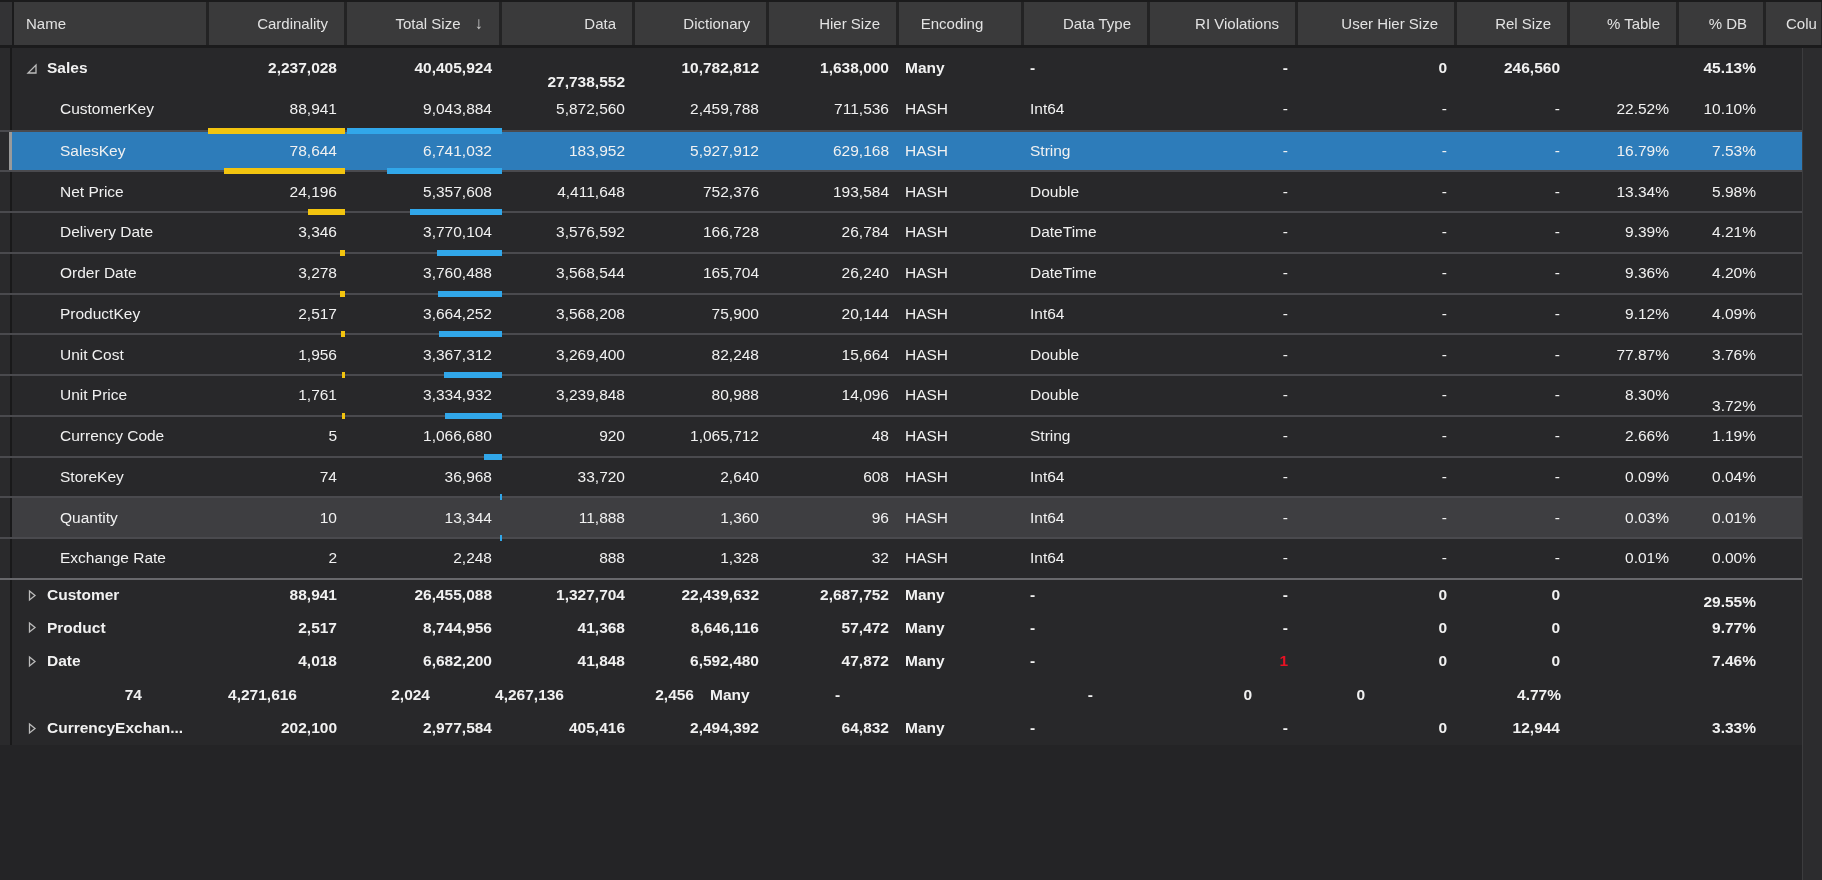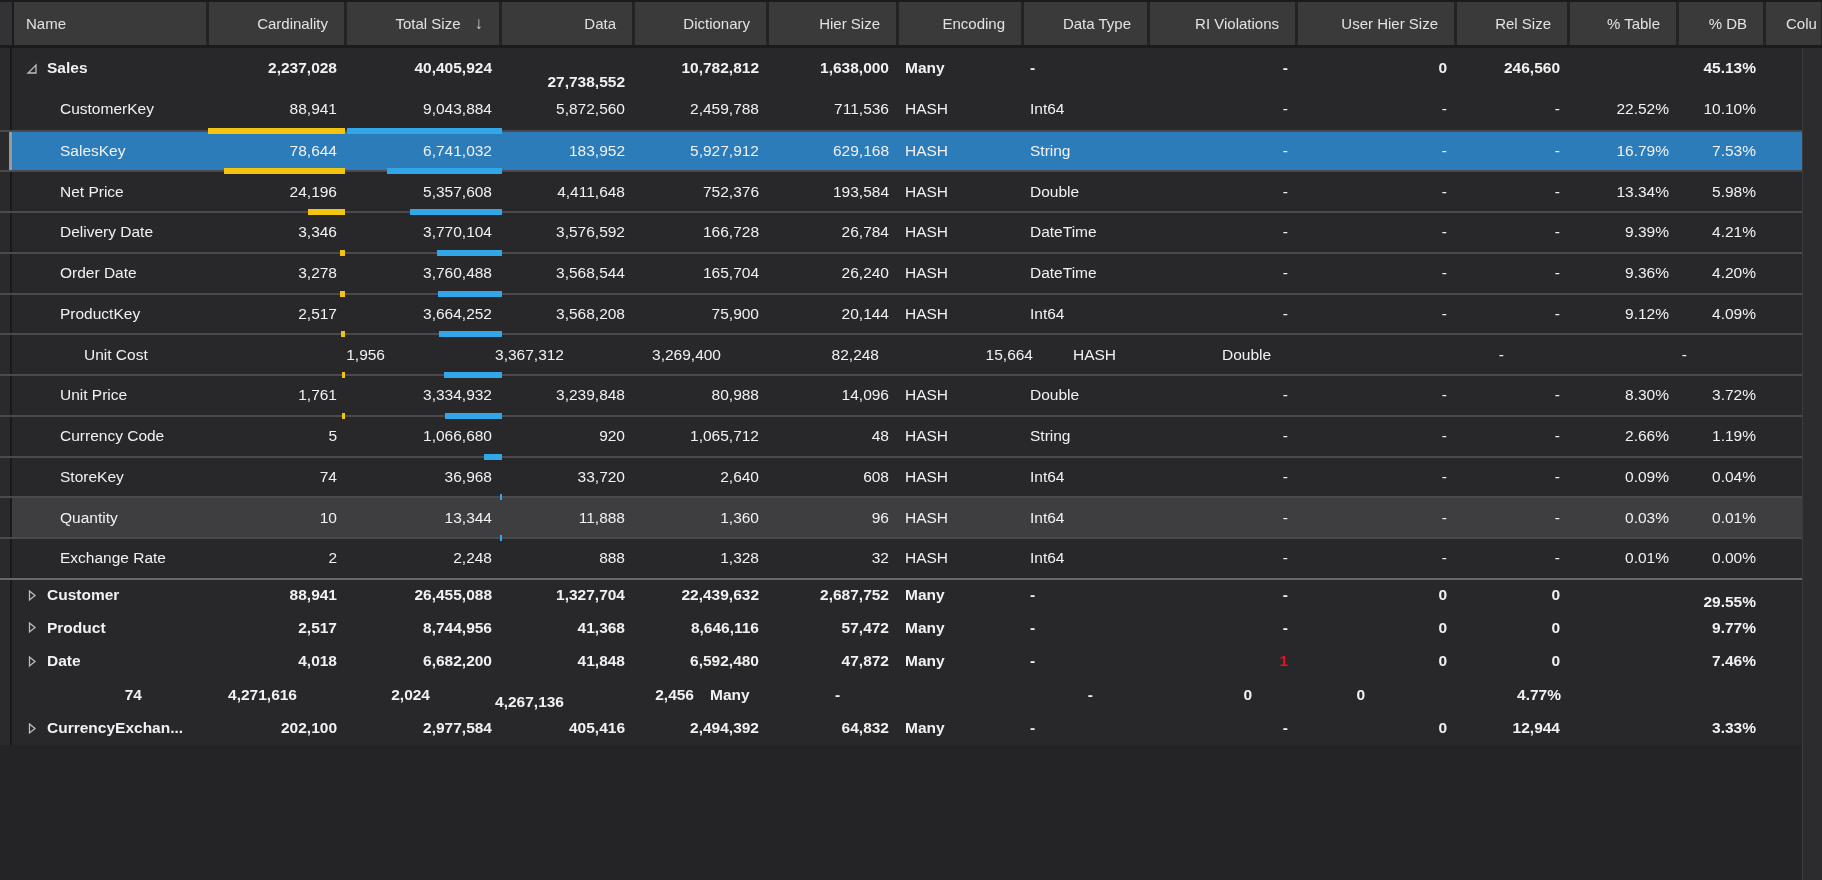--- a/index.html
+++ b/index.html
@@ -84,7 +84,7 @@
       <div class="hcell num" style="width: 130px;">
         <span>Hier Size</span>
       </div>
-      <div class="hcell num" style="width: 125px;">
+      <div class="hcell num" style="width: 125px; justify-content: center;">
         <span>Encoding</span>
       </div>
       <div class="hcell num" style="width: 126px;">

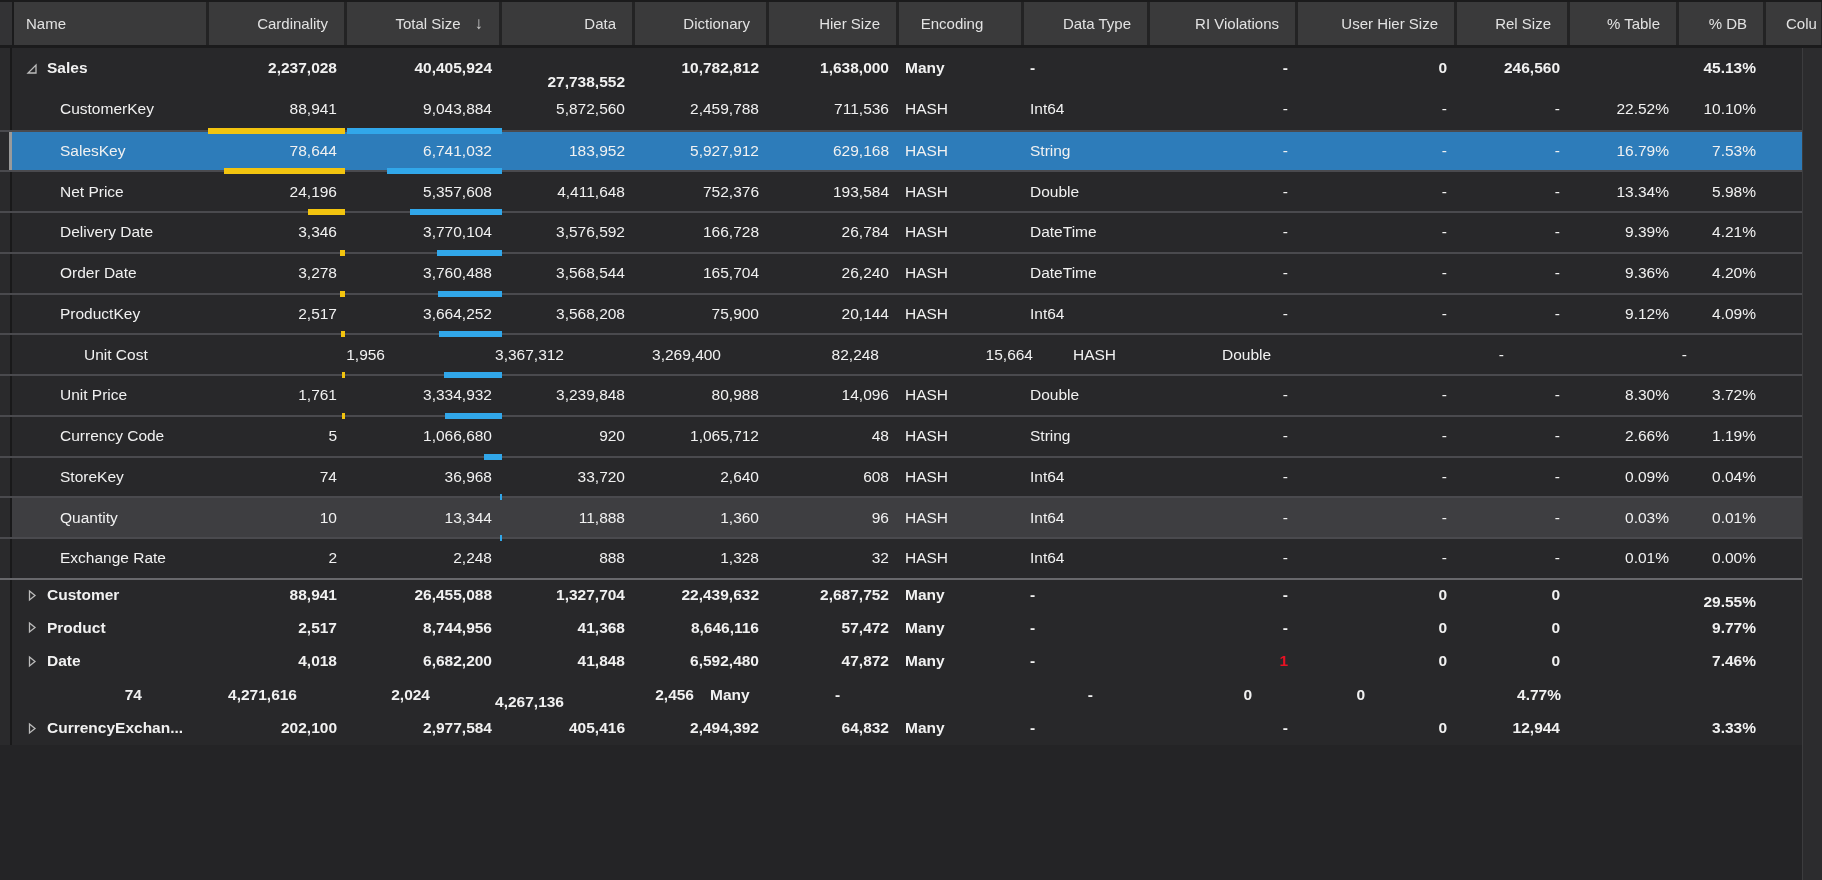--- a/index.html
+++ b/index.html
@@ -426,7 +426,7 @@
         <div class="bar" style="background: rgb(242, 196, 15); right: 1457px; width: 4px;"></div>
         <div class="bar" style="background: rgb(49, 167, 234); right: 1300px; width: 63px;"></div>
       </div>
-      <div class="row crow divider" style="height: 40.75px; gap: 24px;">
+      <div class="row crow divider" style="height: 40.75px;">
         <div class="gutter"></div>
         <div class="cell txt namecell" style="width: 195px;">
           <span class="cname">Unit Cost</span>

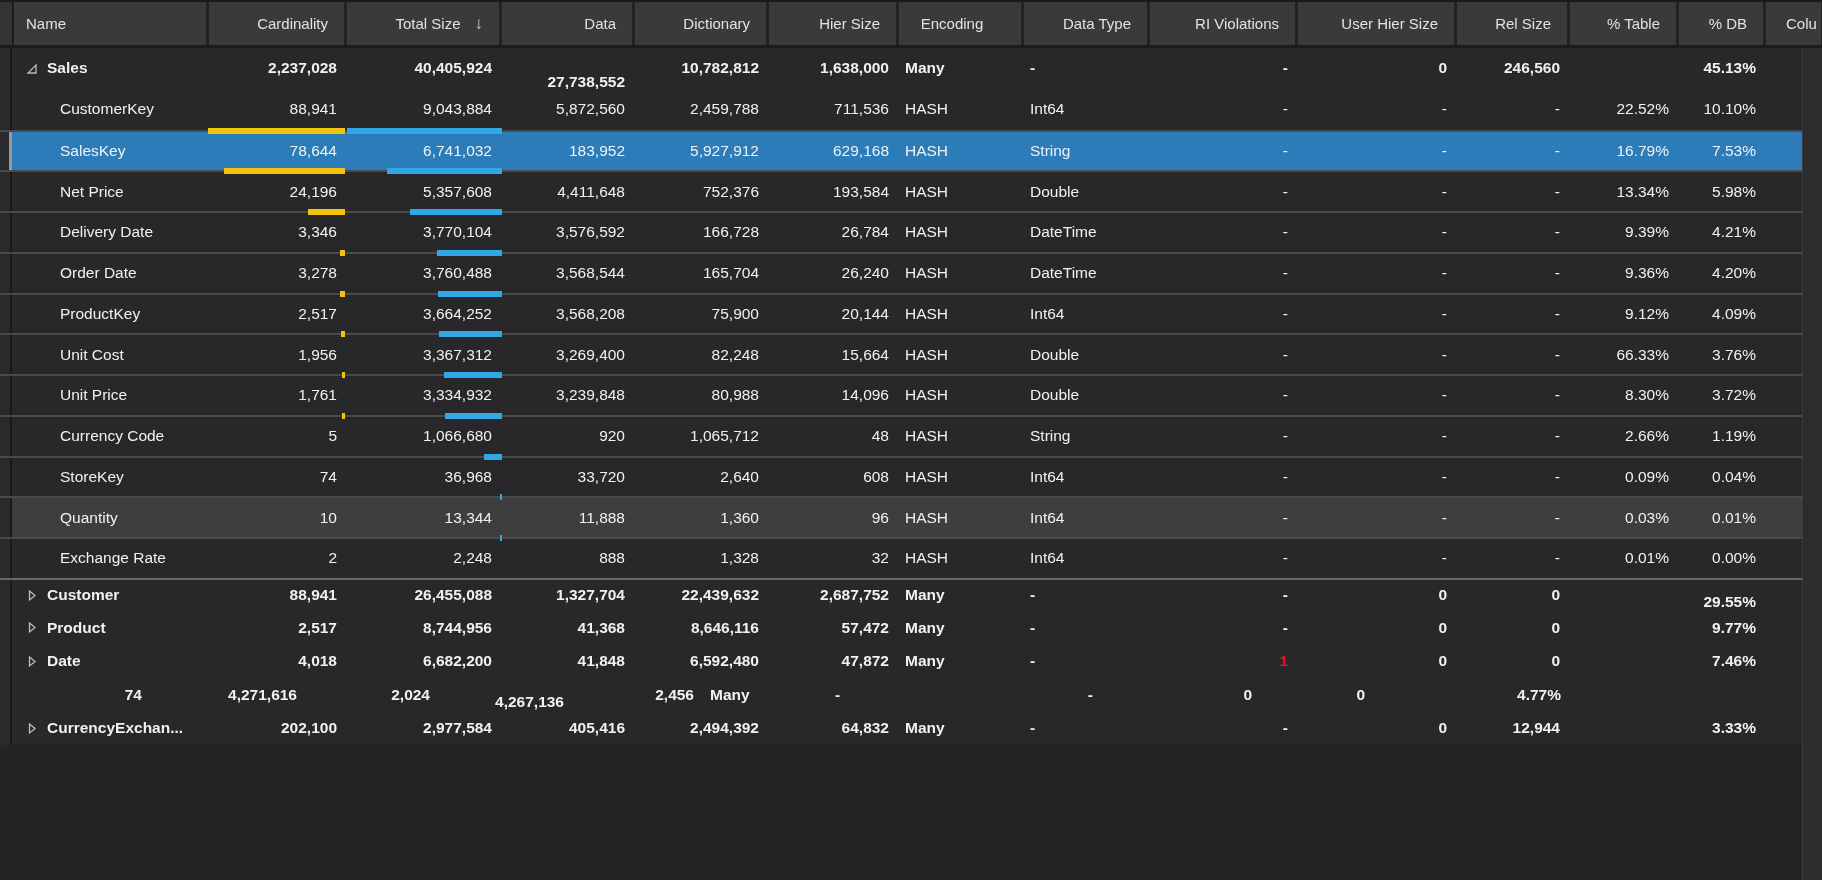--- a/index.html
+++ b/index.html
@@ -462,7 +462,7 @@
           <span>-</span>
         </div>
         <div class="cell num" style="width: 109px;">
-          <span>66.33%</span>
+          <span>77.87%</span>
         </div>
         <div class="cell num" style="width: 87px;">
           <span>3.76%</span>

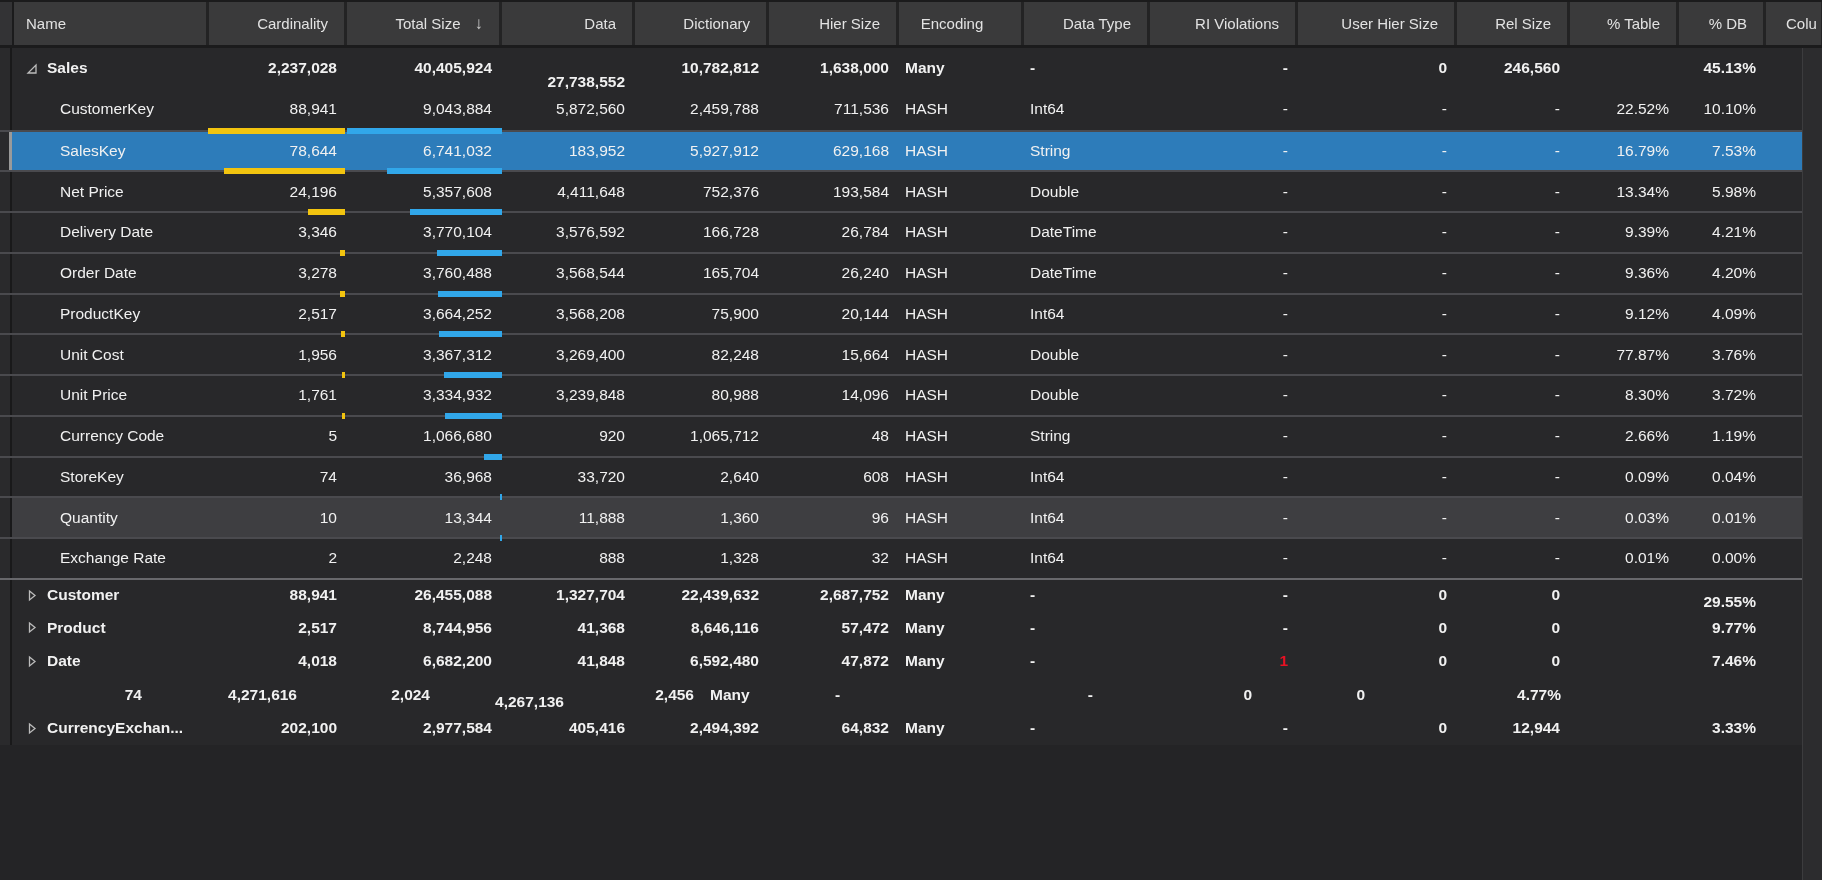--- a/index.html
+++ b/index.html
@@ -509,7 +509,7 @@
         <div class="cell num" style="width: 109px;">
           <span>8.30%</span>
         </div>
-        <div class="cell num" style="width: 87px;">
+        <div class="cell num" style="width: 87px; align-items: flex-end;">
           <span>3.72%</span>
         </div>
         <div class="cell txt" style="width: 38px;"></div>

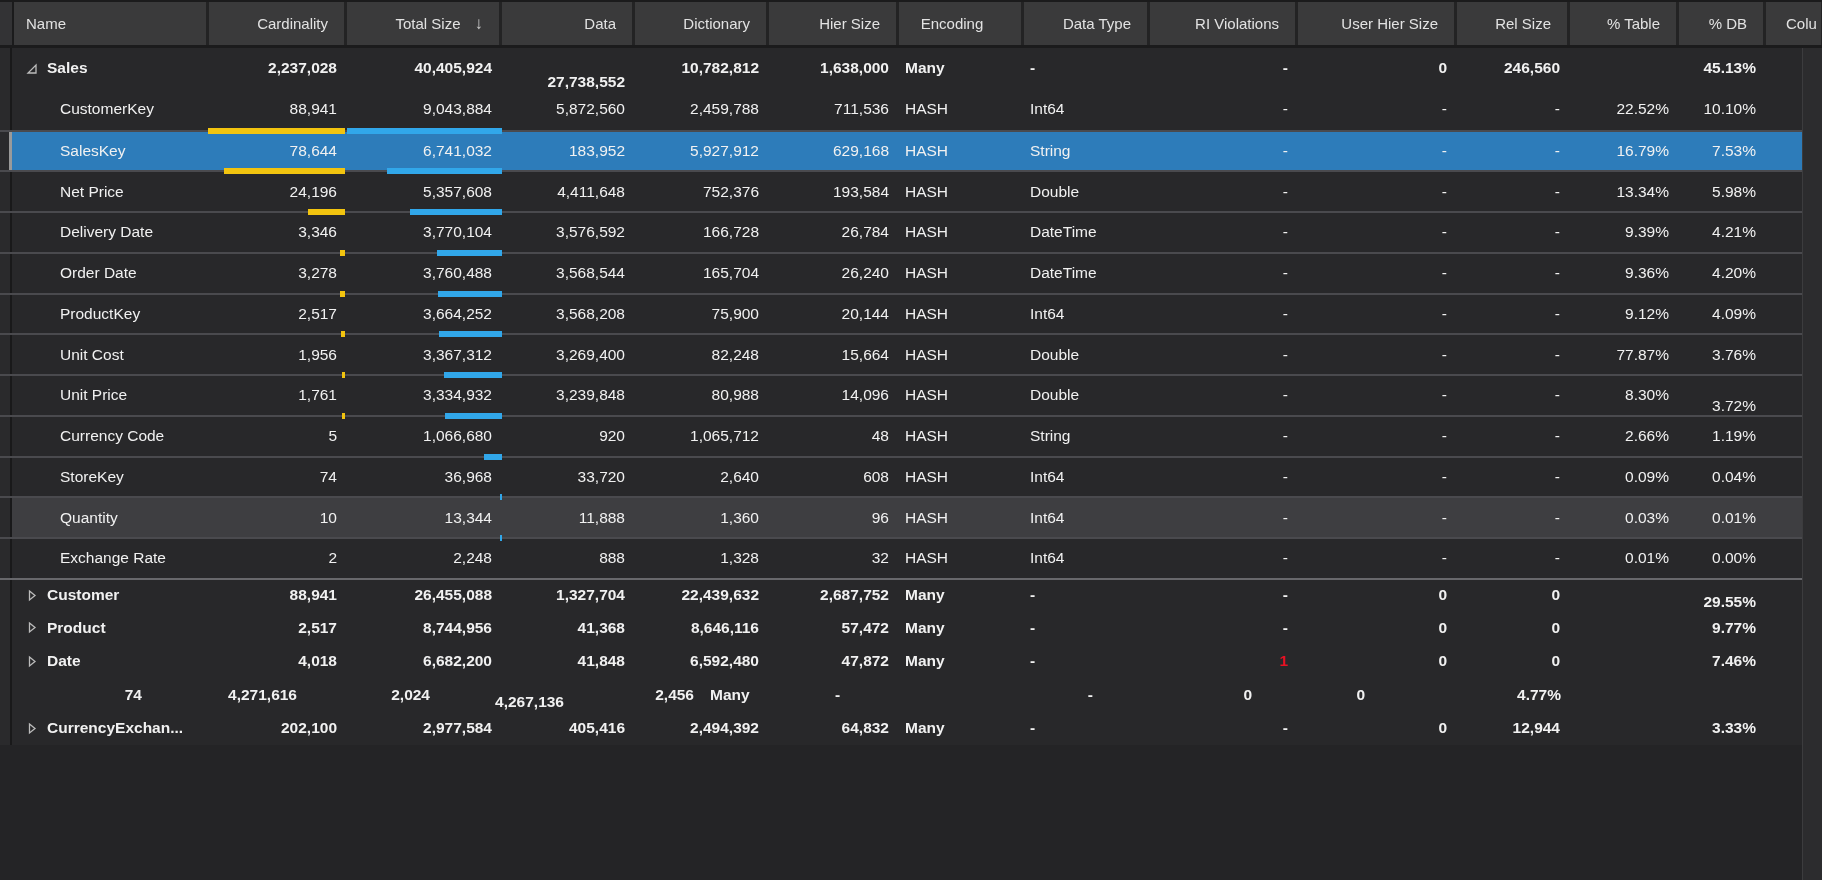--- a/index.html
+++ b/index.html
@@ -840,7 +840,7 @@
         <div class="cell num" style="width: 133px;">
           <span>2,024</span>
         </div>
-        <div class="cell num" style="width: 134px; align-items: flex-end;">
+        <div class="cell num" style="width: 134px;">
           <span>4,267,136</span>
         </div>
         <div class="cell num" style="width: 130px;">

